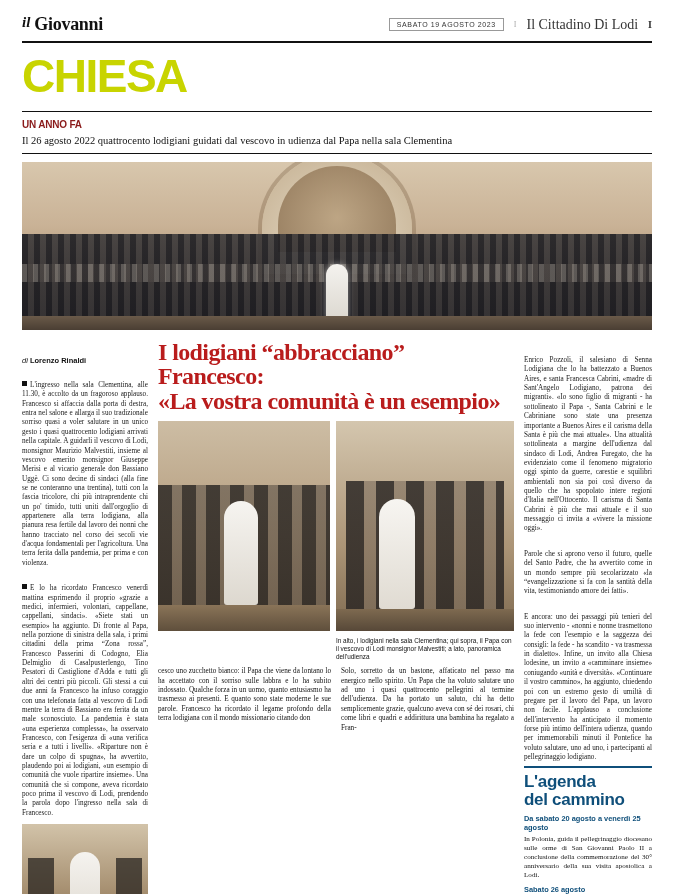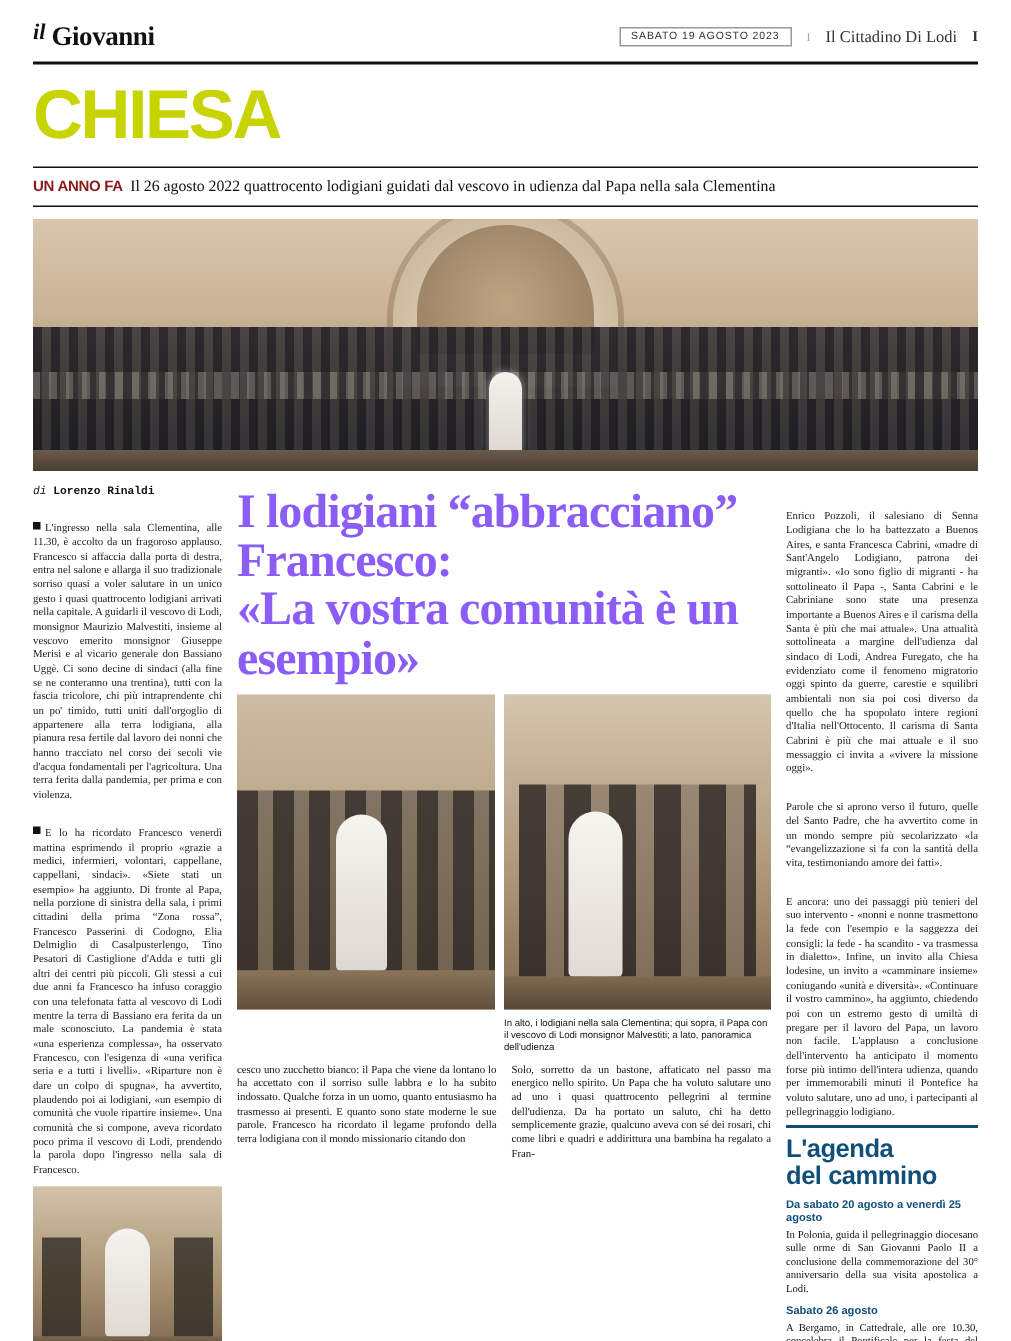--- a/index.html
+++ b/index.html
@@ -25,7 +25,7 @@
   .mast-right { display:flex; align-items:center; gap:10px; font-size:8px; color:#333; }
   .mast-date { border:1px solid #999; padding:2px 7px; letter-spacing:0.6px; font-family:"Liberation Sans", sans-serif; font-size:7px; }
   .mast-sep { color:#aaa; }
-  .mast-paper { font-family:"Liberation Serif", serif; font-size:11px; }
+  .mast-paper { font-family:"Liberation Serif", serif; font-size:14px; }
   .mast-page { font-weight:bold; font-size:10px; }
 
   

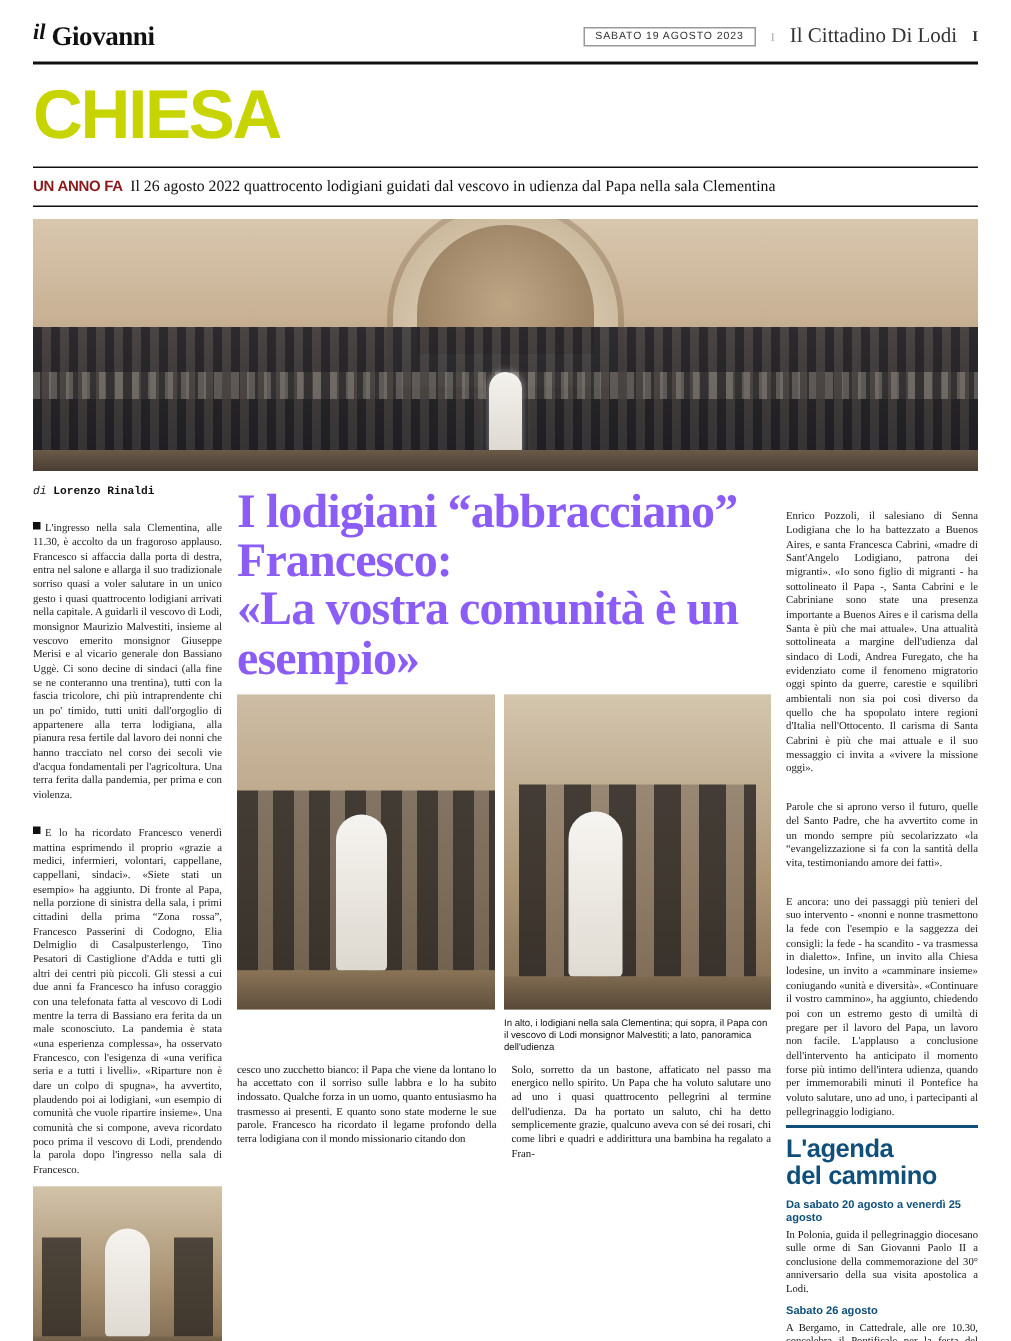--- a/index.html
+++ b/index.html
@@ -47,6 +47,7 @@
     padding:7px 0 7px 0;
     border-bottom:1px solid #111;
     font-size:10.5px;
+    flex-direction:column;
   }
   .kicker-lead { color:#8a1a1a; font-weight:bold; font-family:"Liberation Sans", sans-serif; font-size:10px; letter-spacing:-0.2px; }
   .kicker-text { font-family:"Liberation Serif", serif; font-size:10.5px; }

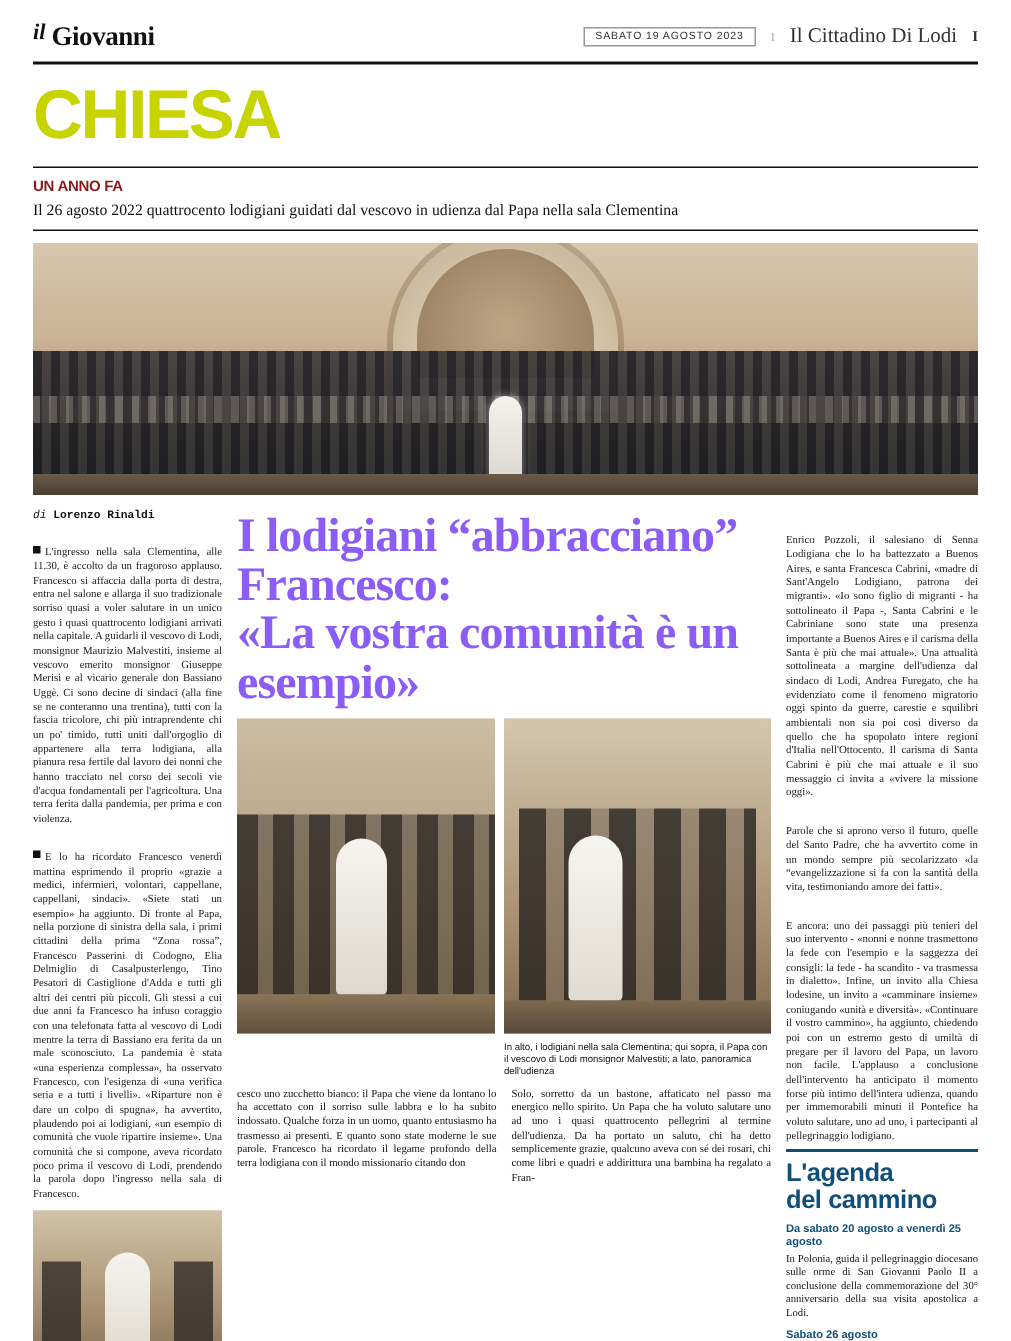--- a/index.html
+++ b/index.html
@@ -100,8 +100,8 @@
   .col-right{ width:140px; }
 
   .byline {
-    font-family:Liberation Mono, monospace;
-    font-size:7.5px; font-weight:bold; margin-bottom:5px;
+    font-family:Liberation Sans, sans-serif;
+    font-size:7.5px; font-weight:bold; margin-bottom:5px;margin-top:16px;
   }
   .byline .di { font-weight:normal; font-style:italic; }
 

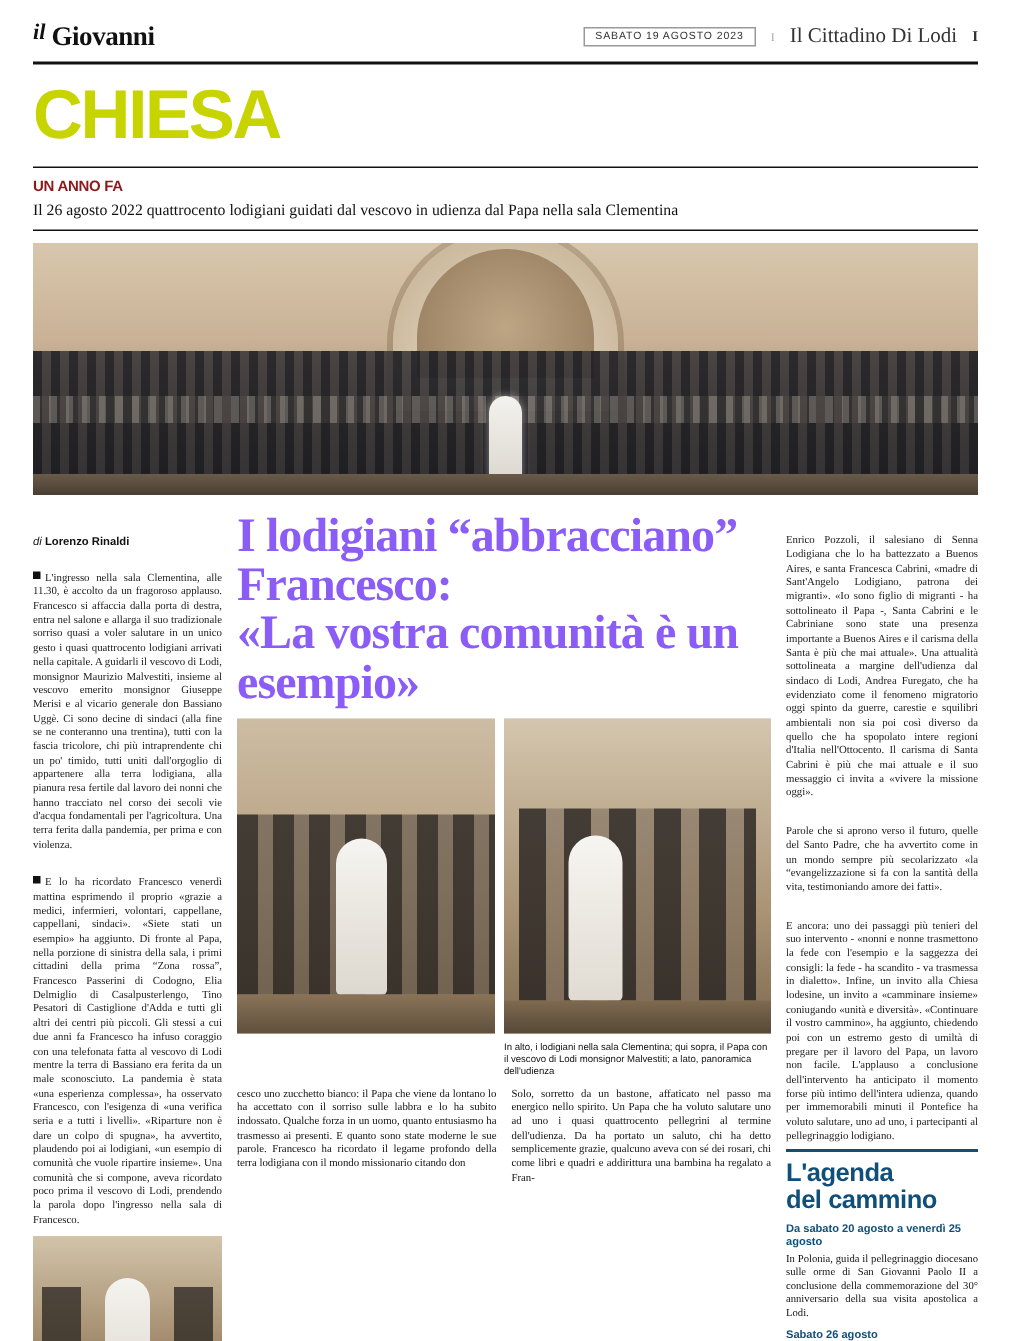--- a/index.html
+++ b/index.html
@@ -117,11 +117,11 @@
   .headline {
     font-family:"Liberation Serif", serif;
     font-weight:bold;
-    font-size:32px;
+    font-size:24px;
     line-height:1.02;
     letter-spacing:-0.6px;
     margin:0 0 8px 0;
-    color:#8b5cf6;
+    color:#b91c1c;
   }
   .headline .l2 { display:block; }
 

